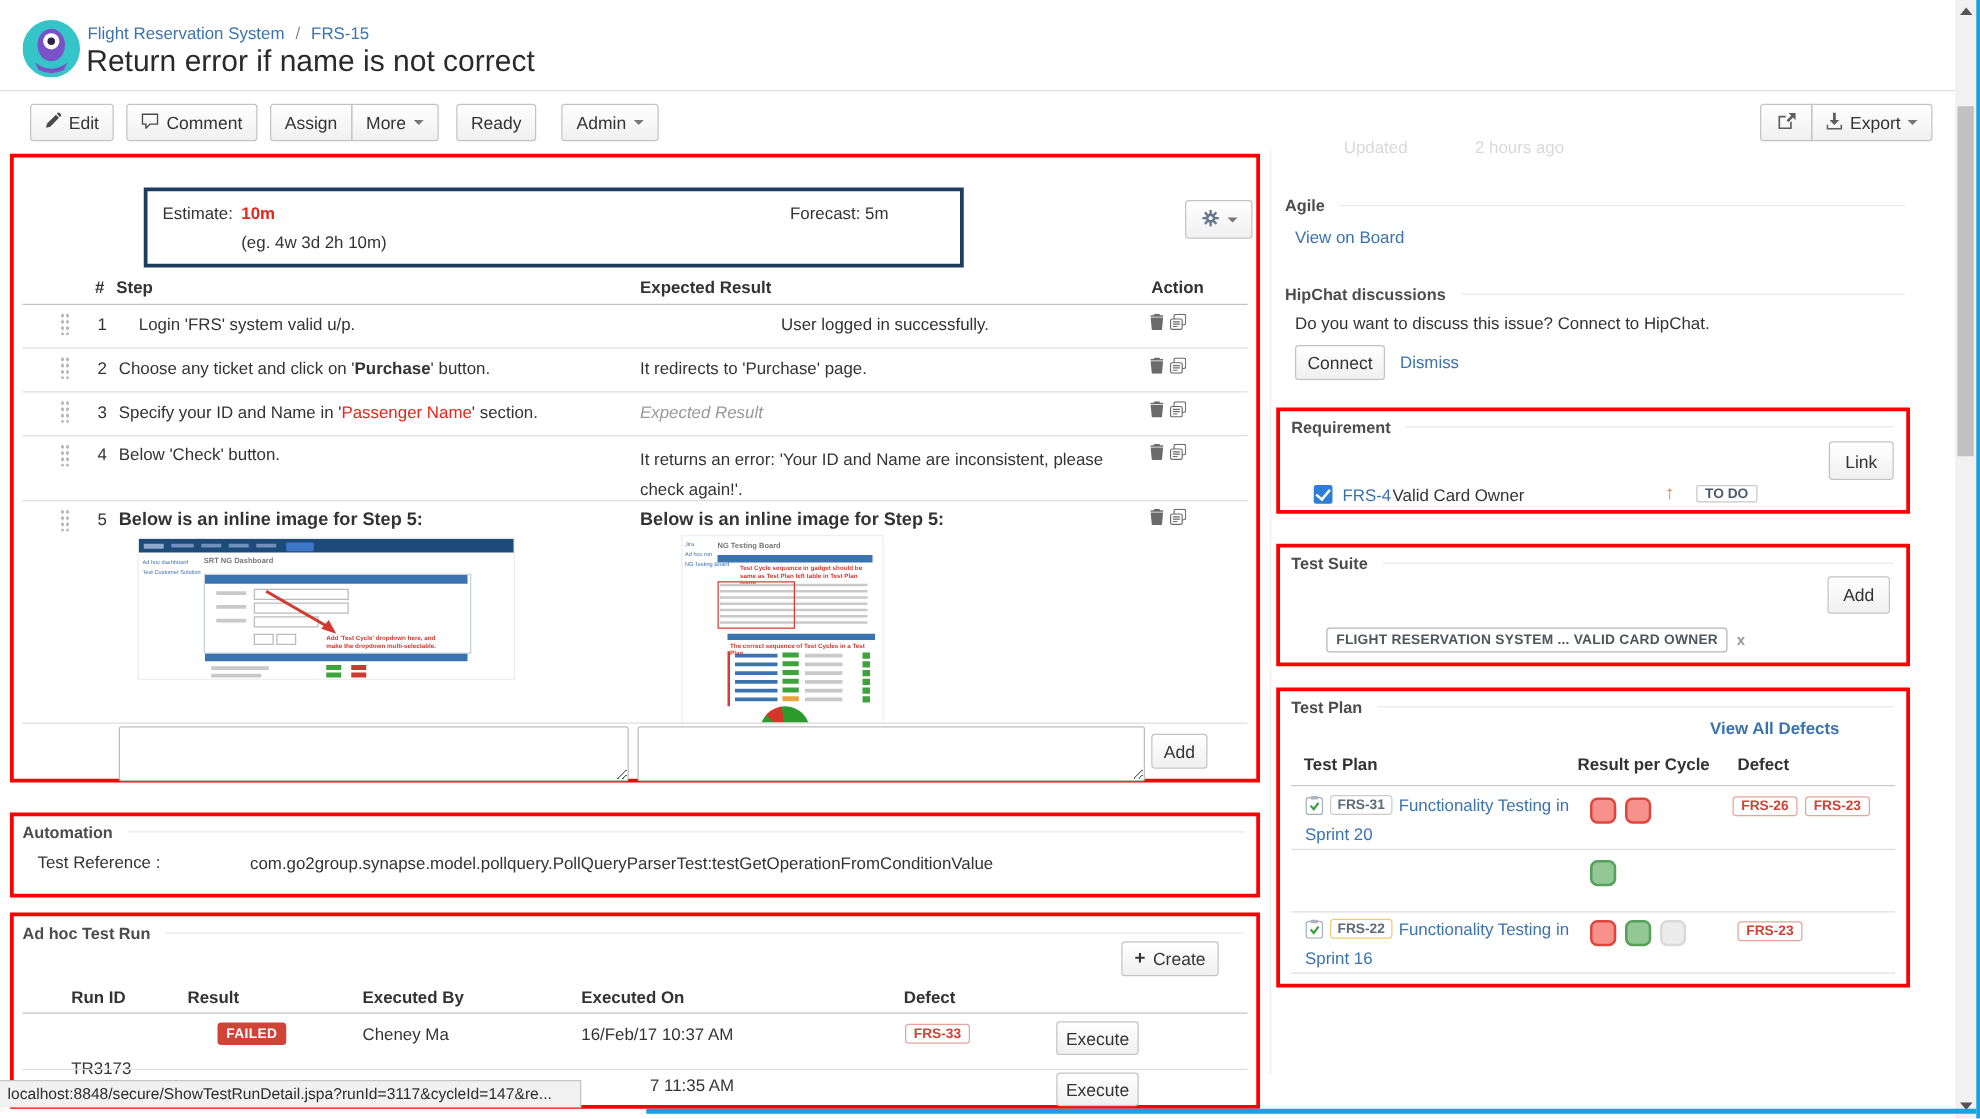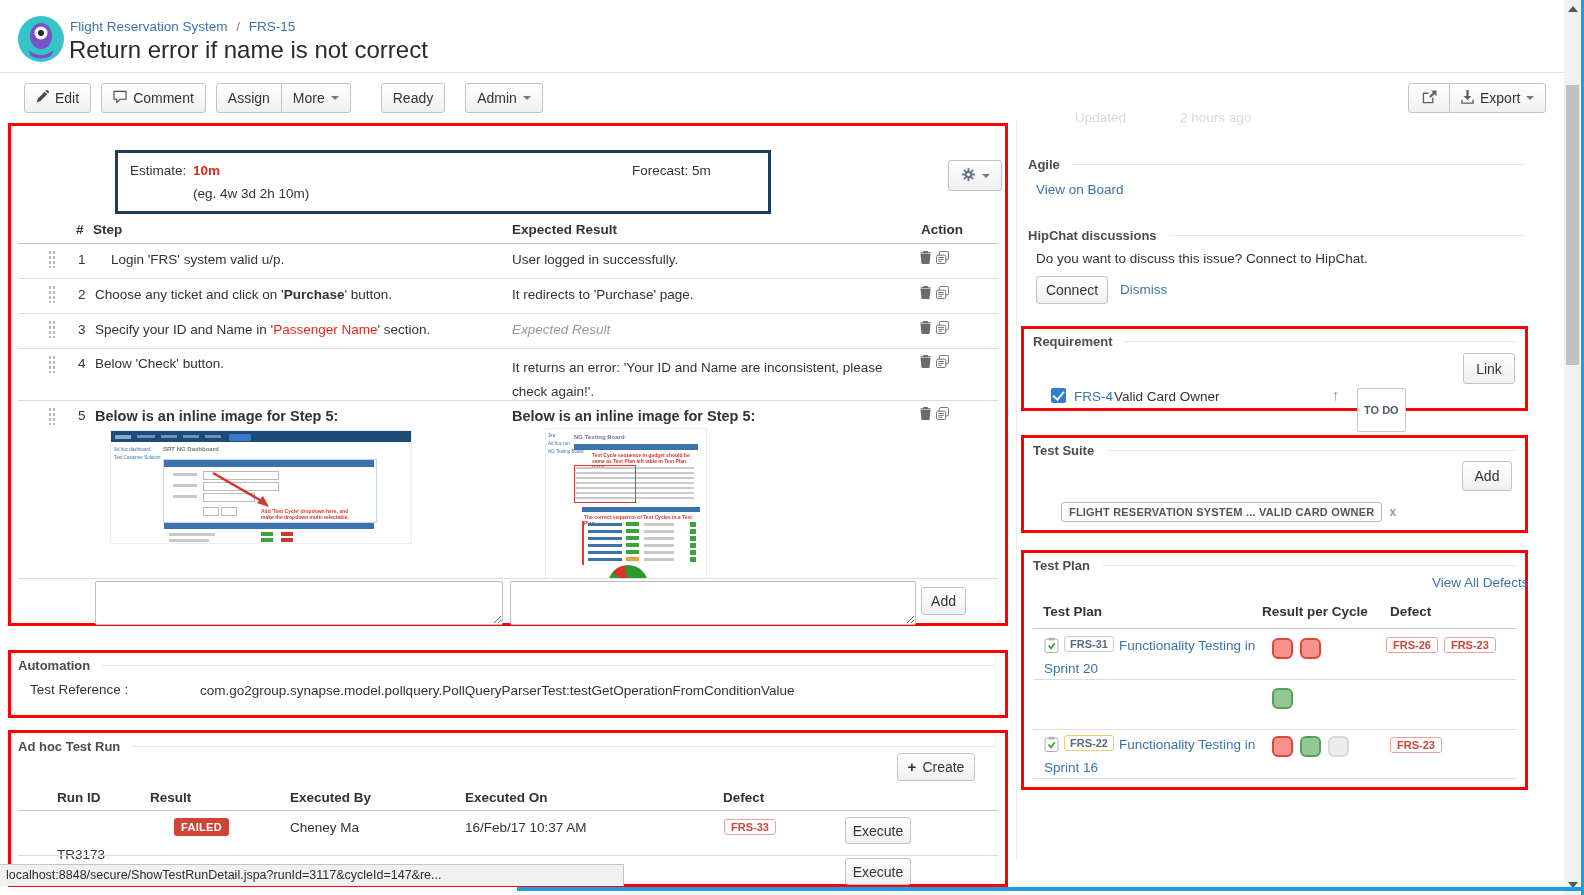--- a/index.html
+++ b/index.html
@@ -99,7 +99,7 @@
           <span class="caret"></span>
         </button>
     </span>
-    <button class="btn" style="margin-left:20px;text-align:center;">
+    <button class="btn" style="margin-left:4px;text-align:center;">
         <span>Ready</span>
       </button>
     <button class="btn" style="margin-left:10px;">

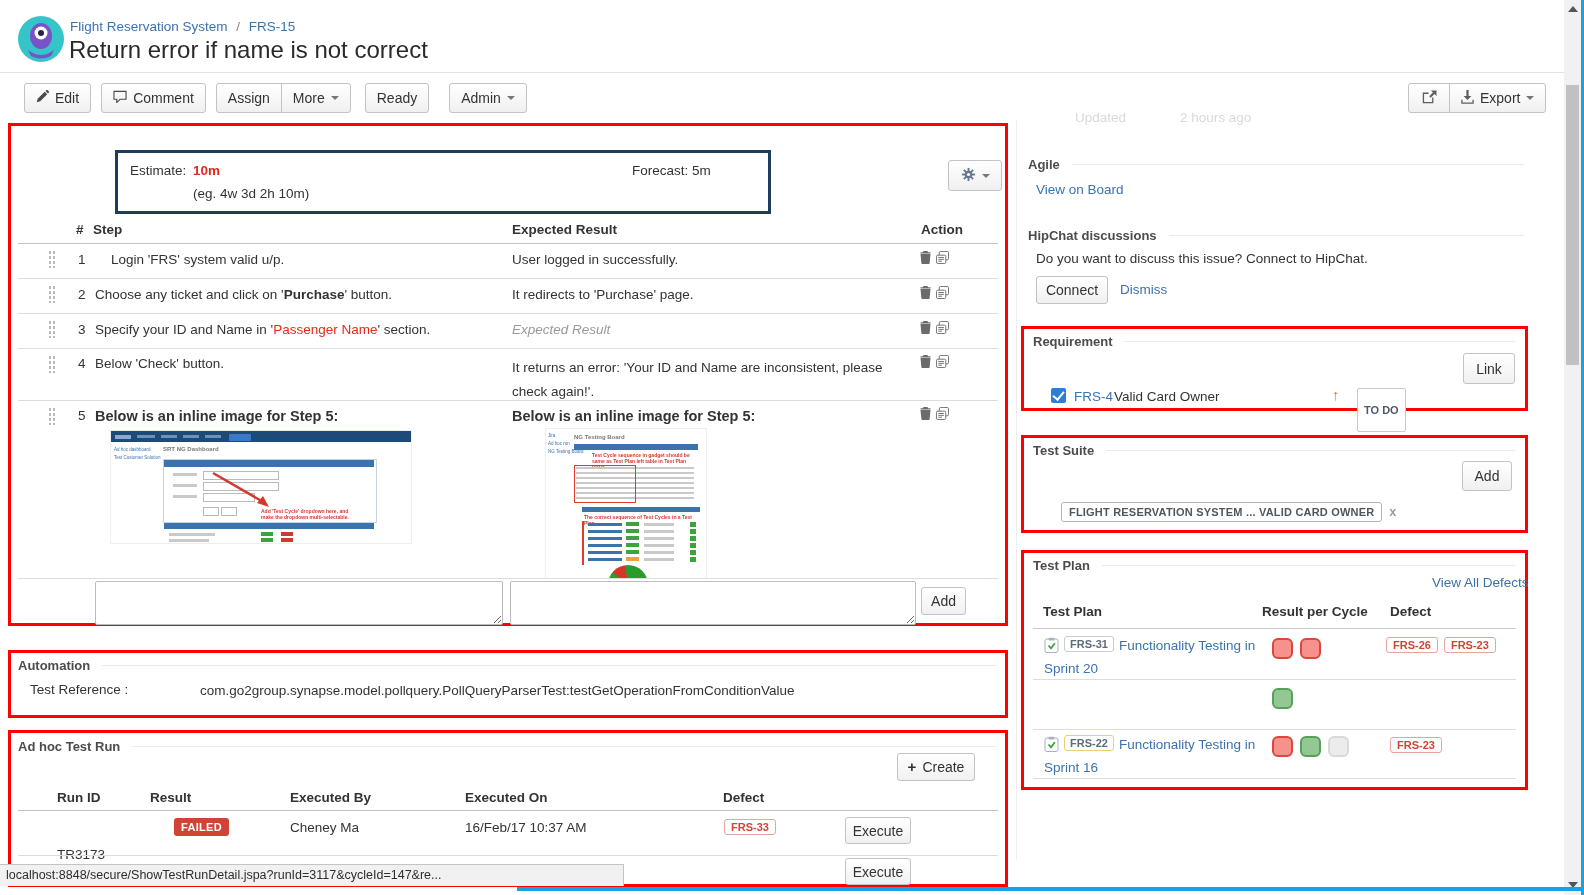--- a/index.html
+++ b/index.html
@@ -163,7 +163,7 @@
   <span class="abs drag" style="left:48px;top:250px;"></span>
   <span class="abs" style="left:78px;top:252px;">1</span>
   <span class="abs" style="left:95px;top:252px;width:400px;margin-left:16px;">Login 'FRS' system valid u/p.</span>
-  <span class="abs" style="left:512px;top:252px;width:392px;">User logged in successfully.</span>
+  <span class="abs" style="left:512px;top:252px;width:392px;text-align:center;">User logged in successfully.</span>
   <span class="abs icon-btn-cell" style="left:920px;top:251px;">
     <span><svg width="11" height="13" viewBox="0 0 11 13">
           <path fill="#6b6b6b" d="M0.5 3h10l-.9 9.3c0 .4-.3.7-.7.7H2.1c-.4 0-.7-.3-.7-.7L0.5 3zM3.5 0h4l.6 1.2h2.4v1.2H0.5V1.2h2.4L3.5 0z"></path>

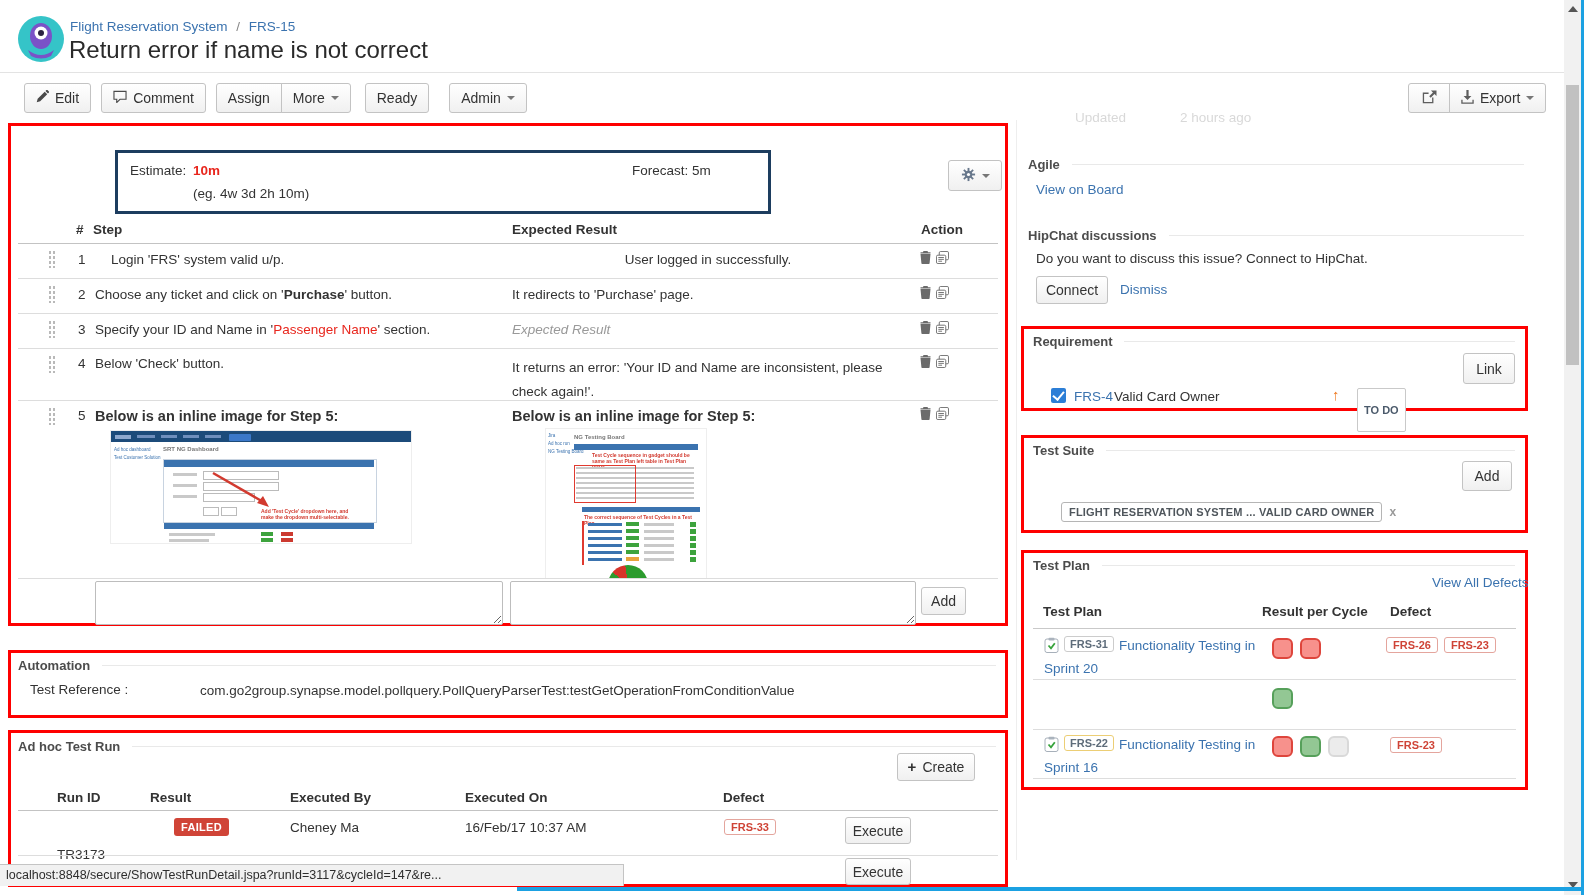--- a/index.html
+++ b/index.html
@@ -31,7 +31,7 @@
   .sq-red{background:#f7918c;border-color:#de453c;}
   .sq-green{background:#93c794;border-color:#56a05a;}
   .sq-gray{background:#ececec;border-color:#d9d9d9;}
-  .todo-badge{border:1px solid #c9c9c9;color:#4b5a6b;background:#fff;font-weight:bold;font-size:11px;padding:15px 6px;border-radius:2px;}
+  .todo-badge{border:1px solid #c9c9c9;color:#4b5a6b;background:#fff;font-weight:bold;font-size:11px;padding:0 6px;border-radius:2px;}
   .chip{border:1px solid #b5b5b5;border-radius:3px;color:#4f565c;background:#fff;font-weight:bold;font-size:11px;padding:3px 7px;letter-spacing:.2px;}
   .bluecheck{width:15px;height:15px;background:#2c7ed6;border-radius:2px;display:inline-block;position:relative;}
   .bluecheck::after{content:"";position:absolute;left:4px;top:1px;width:5px;height:9px;border:solid #fff;border-width:0 2px 2px 0;transform:rotate(40deg);}

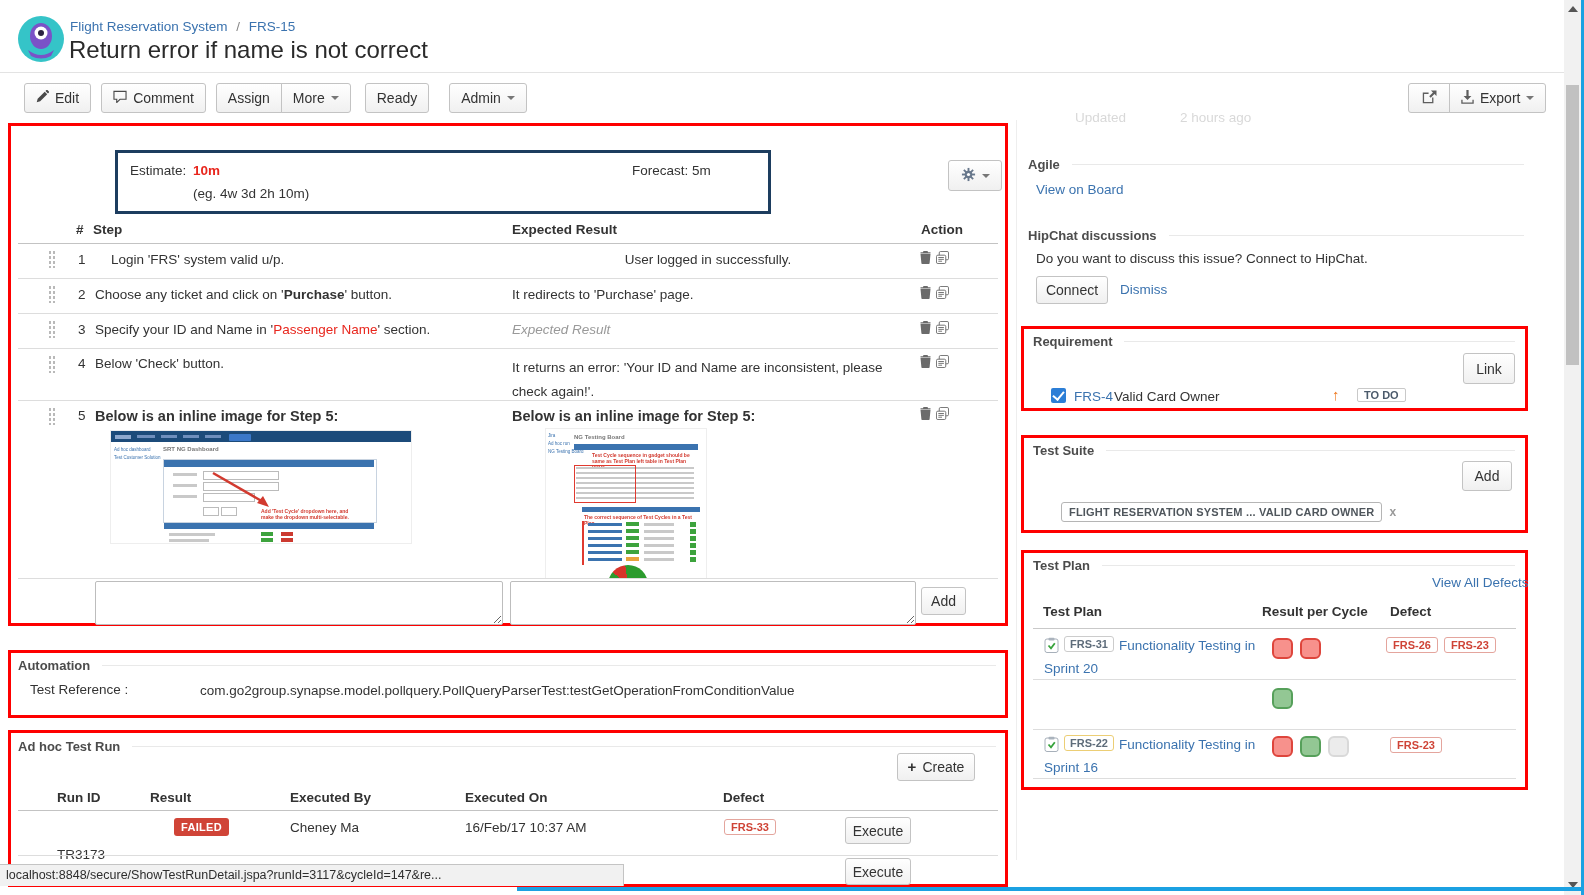--- a/index.html
+++ b/index.html
@@ -431,7 +431,7 @@
   <div class="sec-h" style="left:1033px;top:558px;width:482px;">
       <span>Test Plan</span>
     </div>
-  <a class="abs sb-link" style="left:1432px;top:575px;">View All Defects</a>
+  <a class="abs sb-link" style="left:1368px;top:575px;font-weight:bold;">View All Defects</a>
   <span class="abs colhead" style="left:1043px;top:604px;">Test Plan</span>
   <span class="abs colhead" style="left:1262px;top:604px;">Result per Cycle</span>
   <span class="abs colhead" style="left:1390px;top:604px;">Defect</span>

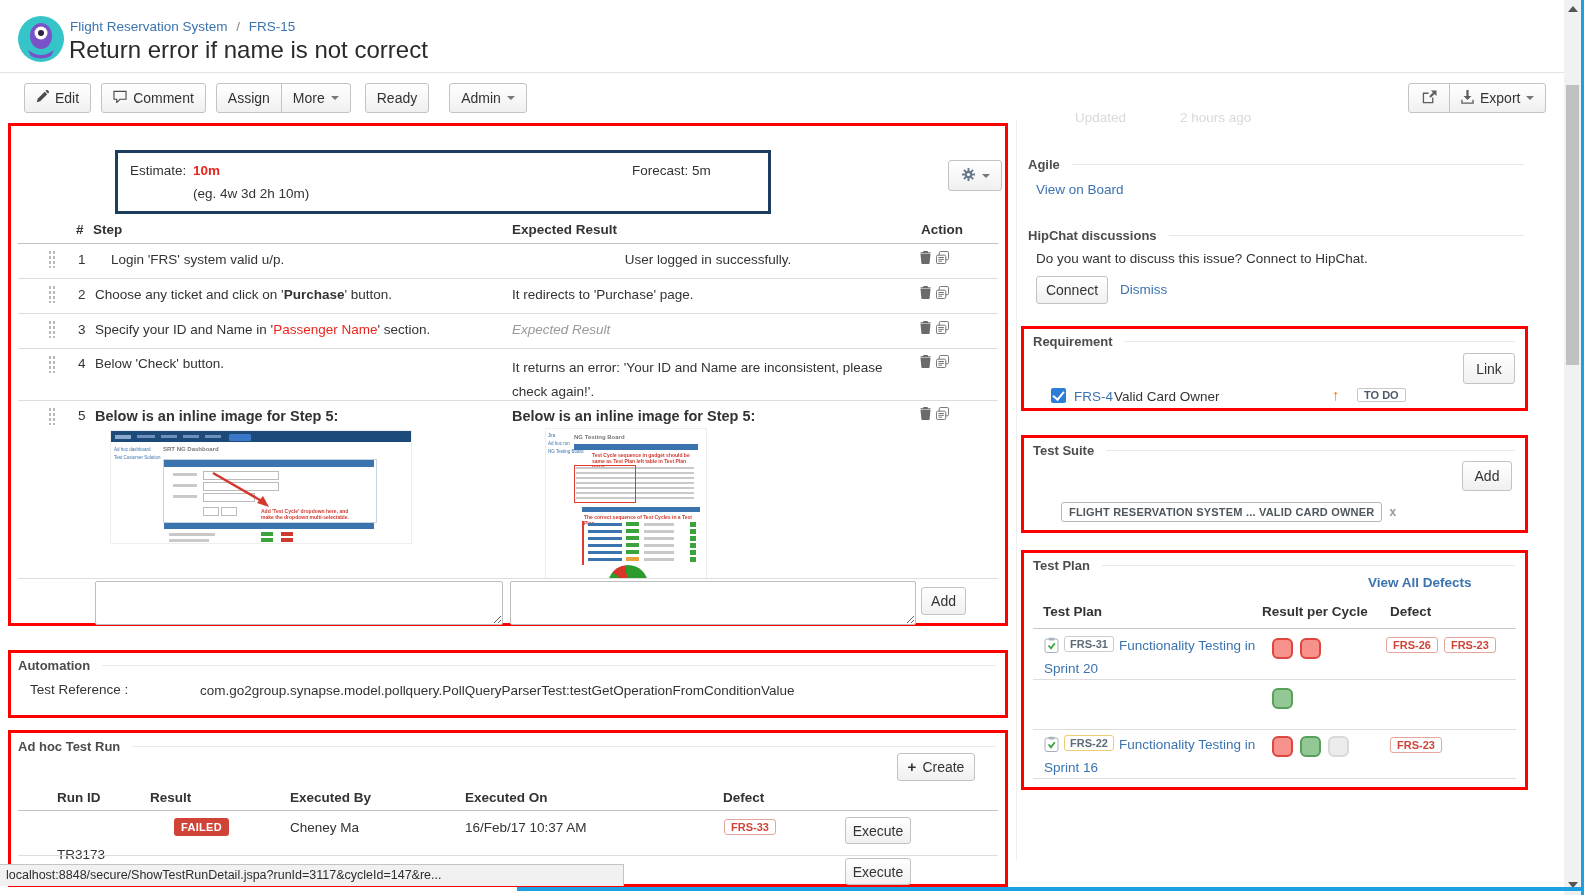--- a/index.html
+++ b/index.html
@@ -36,7 +36,7 @@
   .bluecheck{width:15px;height:15px;background:#2c7ed6;border-radius:2px;display:inline-block;position:relative;}
   .bluecheck::after{content:"";position:absolute;left:4px;top:1px;width:5px;height:9px;border:solid #fff;border-width:0 2px 2px 0;transform:rotate(40deg);}
   textarea{border:1px solid #bdbdbd;border-radius:2px;resize:both;font-family:"Liberation Sans",sans-serif;}
-  .statusbar{position:absolute;left:0;top:864px;width:624px;height:22px;background:#f1f1f1;border:1px solid #c4c4c4;border-left:none;border-bottom:none;box-sizing:border-box;font-size:12.5px;color:#2d2d2d;padding:3px 0 0 6px;}
+  .statusbar{position:absolute;left:0;top:864px;width:465px;height:22px;background:#f1f1f1;border:1px solid #c4c4c4;border-left:none;border-bottom:none;box-sizing:border-box;font-size:12.5px;color:#2d2d2d;padding:3px 0 0 6px;}
   .scroll-track{position:absolute;left:1564px;top:0;width:17px;height:895px;background:#f1f1f1;}
   .scroll-thumb{position:absolute;left:1566px;top:85px;width:13px;height:280px;background:#c1c1c1;}
   .tri-up{position:absolute;left:1568px;top:6px;width:0;height:0;border-left:5px solid transparent;border-right:5px solid transparent;border-bottom:6px solid #555;}

